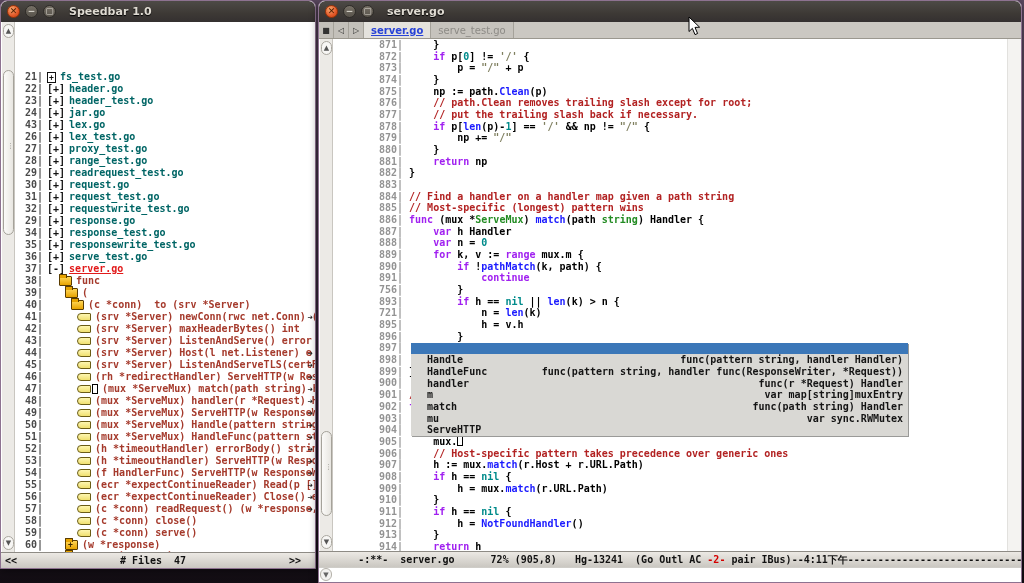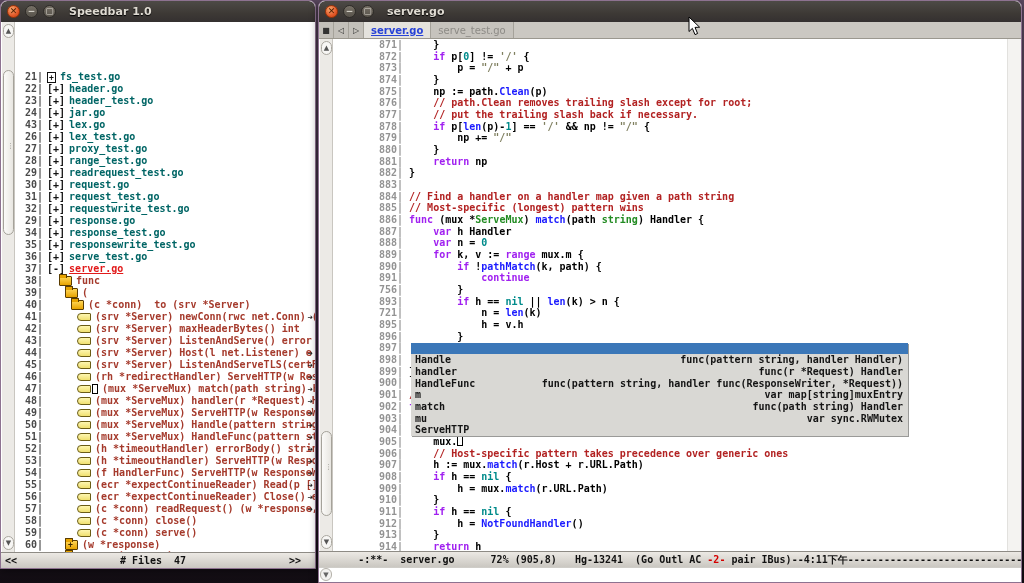--- a/index.html
+++ b/index.html
@@ -85,7 +85,7 @@
   #popup { position:absolute; left:92px; top:303.7px; width:497px; font-family:"DejaVu Sans Mono","Liberation Mono",monospace;
            font-size:10px; font-weight:bold; box-shadow:1px 1px 0 #9a9a98; }
   #popup .sel-bar { height:11.68px; background:#3b77b8; }
-  .popup-item { height:11.68px; line-height:11.68px; background:#d9d8d4; display:flex; white-space:pre; color:#141414; }
+  .popup-item { height:11.68px; line-height:11.68px; background:#d9d8d4; display:flex; white-space:pre; color:#141414;padding-left:12px; }
   .popup-item .pname { padding-left:4px; }
   .popup-item .psig { margin-left:auto; padding-right:5px; }
 

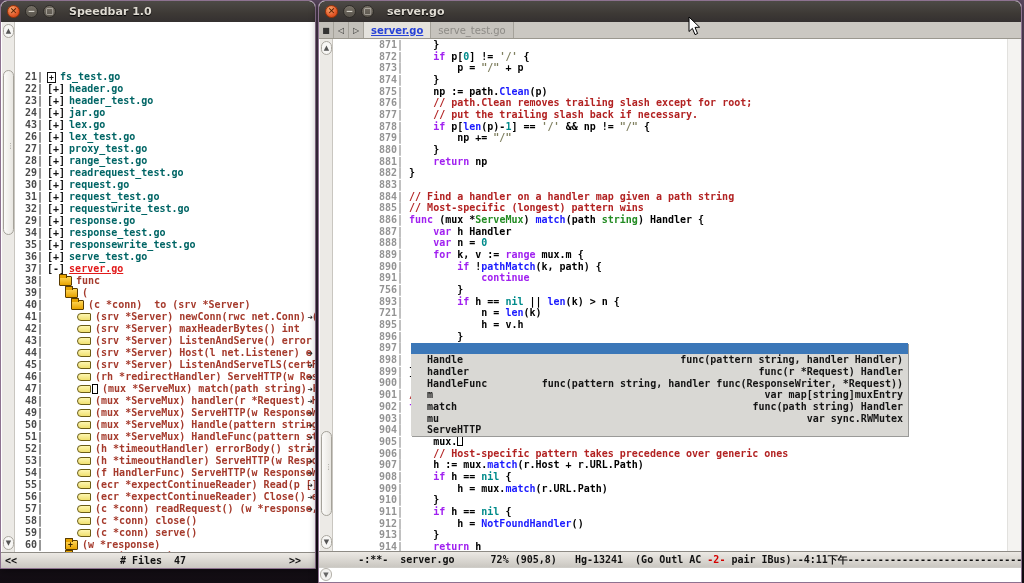--- a/index.html
+++ b/index.html
@@ -243,8 +243,8 @@
       <div class="sel-bar"></div>
       <div id="popup-items">
           <div class="popup-item"><span class="pname">Handle</span><span class="psig">func(pattern string, handler Handler)</span></div>
+          <div class="popup-item"><span class="pname">HandleFunc</span><span class="psig">func(pattern string, handler func(ResponseWriter, *Request))</span></div>
           <div class="popup-item"><span class="pname">handler</span><span class="psig">func(r *Request) Handler</span></div>
-          <div class="popup-item"><span class="pname">HandleFunc</span><span class="psig">func(pattern string, handler func(ResponseWriter, *Request))</span></div>
           <div class="popup-item"><span class="pname">m</span><span class="psig">var map[string]muxEntry</span></div>
           <div class="popup-item"><span class="pname">match</span><span class="psig">func(path string) Handler</span></div>
           <div class="popup-item"><span class="pname">mu</span><span class="psig">var sync.RWMutex</span></div>

